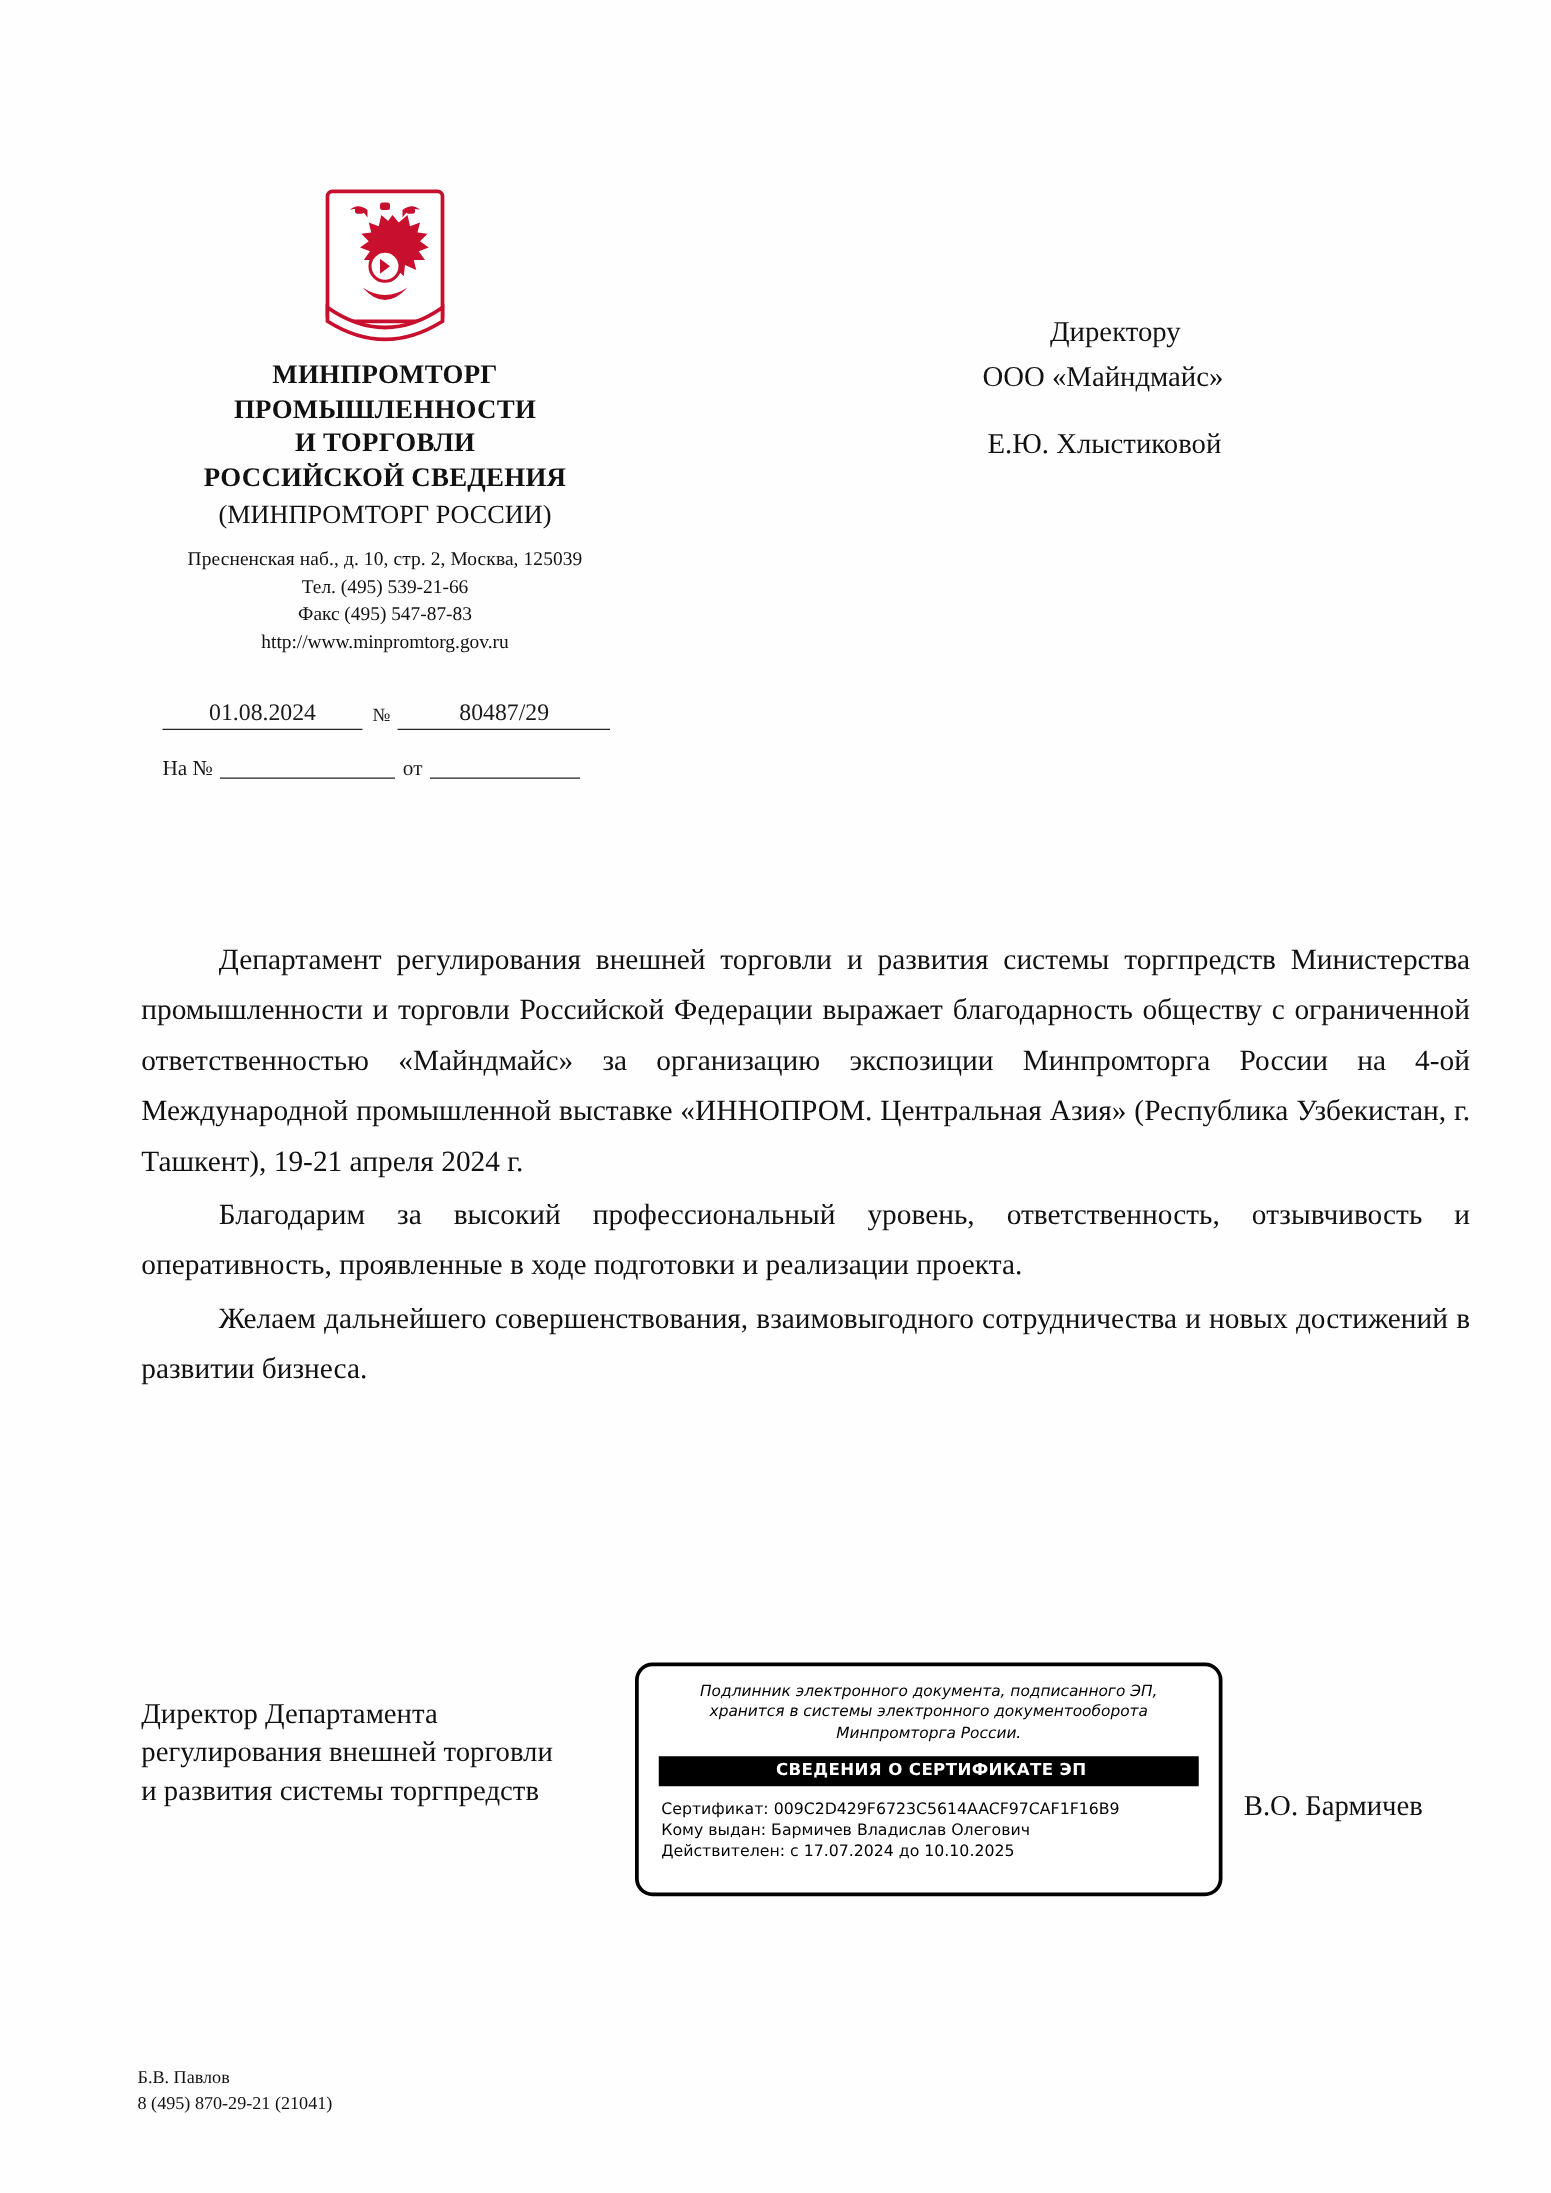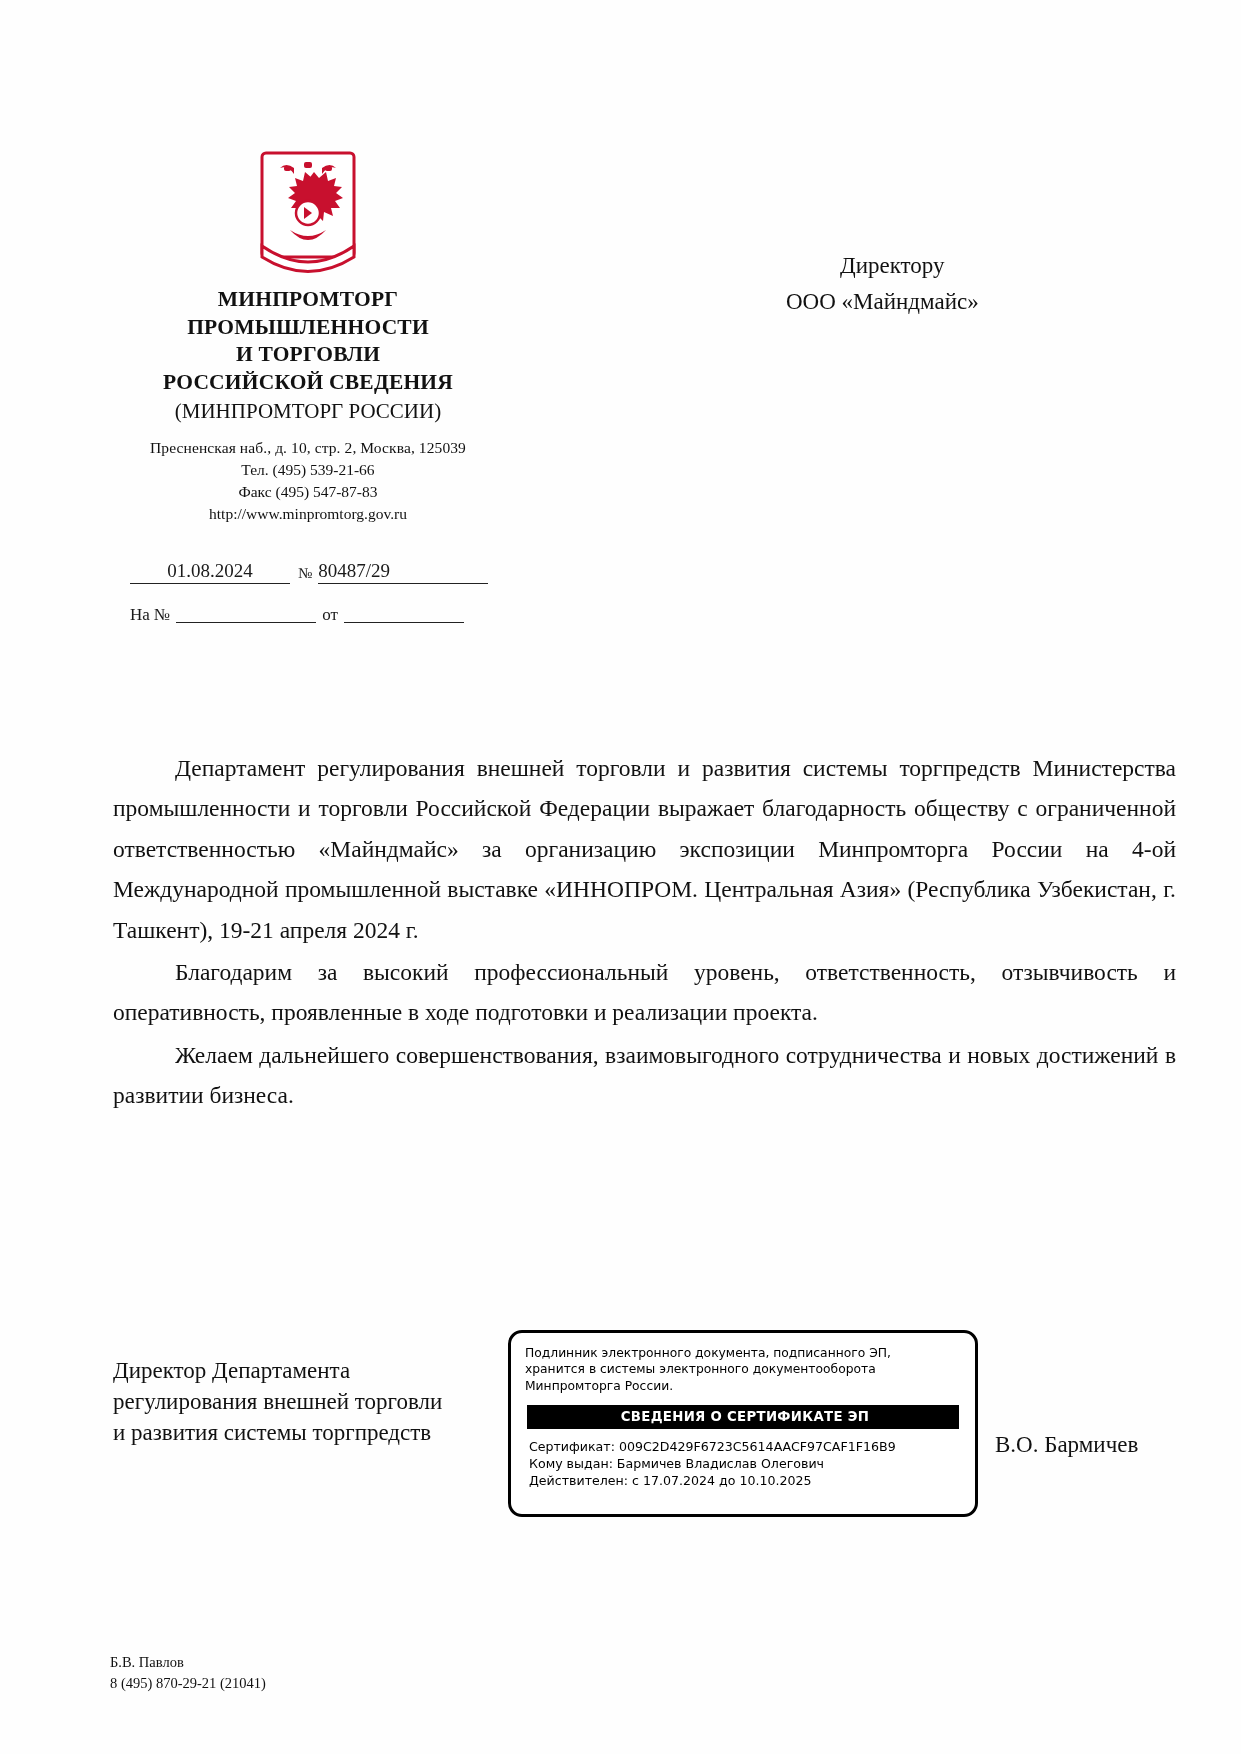--- a/index.html
+++ b/index.html
@@ -269,6 +269,7 @@
   <div class="addressee">
     <div class="l1">Директору</div>
     <div class="l2">ООО «Майндмайс»</div>
+    <div class="l3">Е.Ю. Хлыстиковой</div>
   </div>
 
 

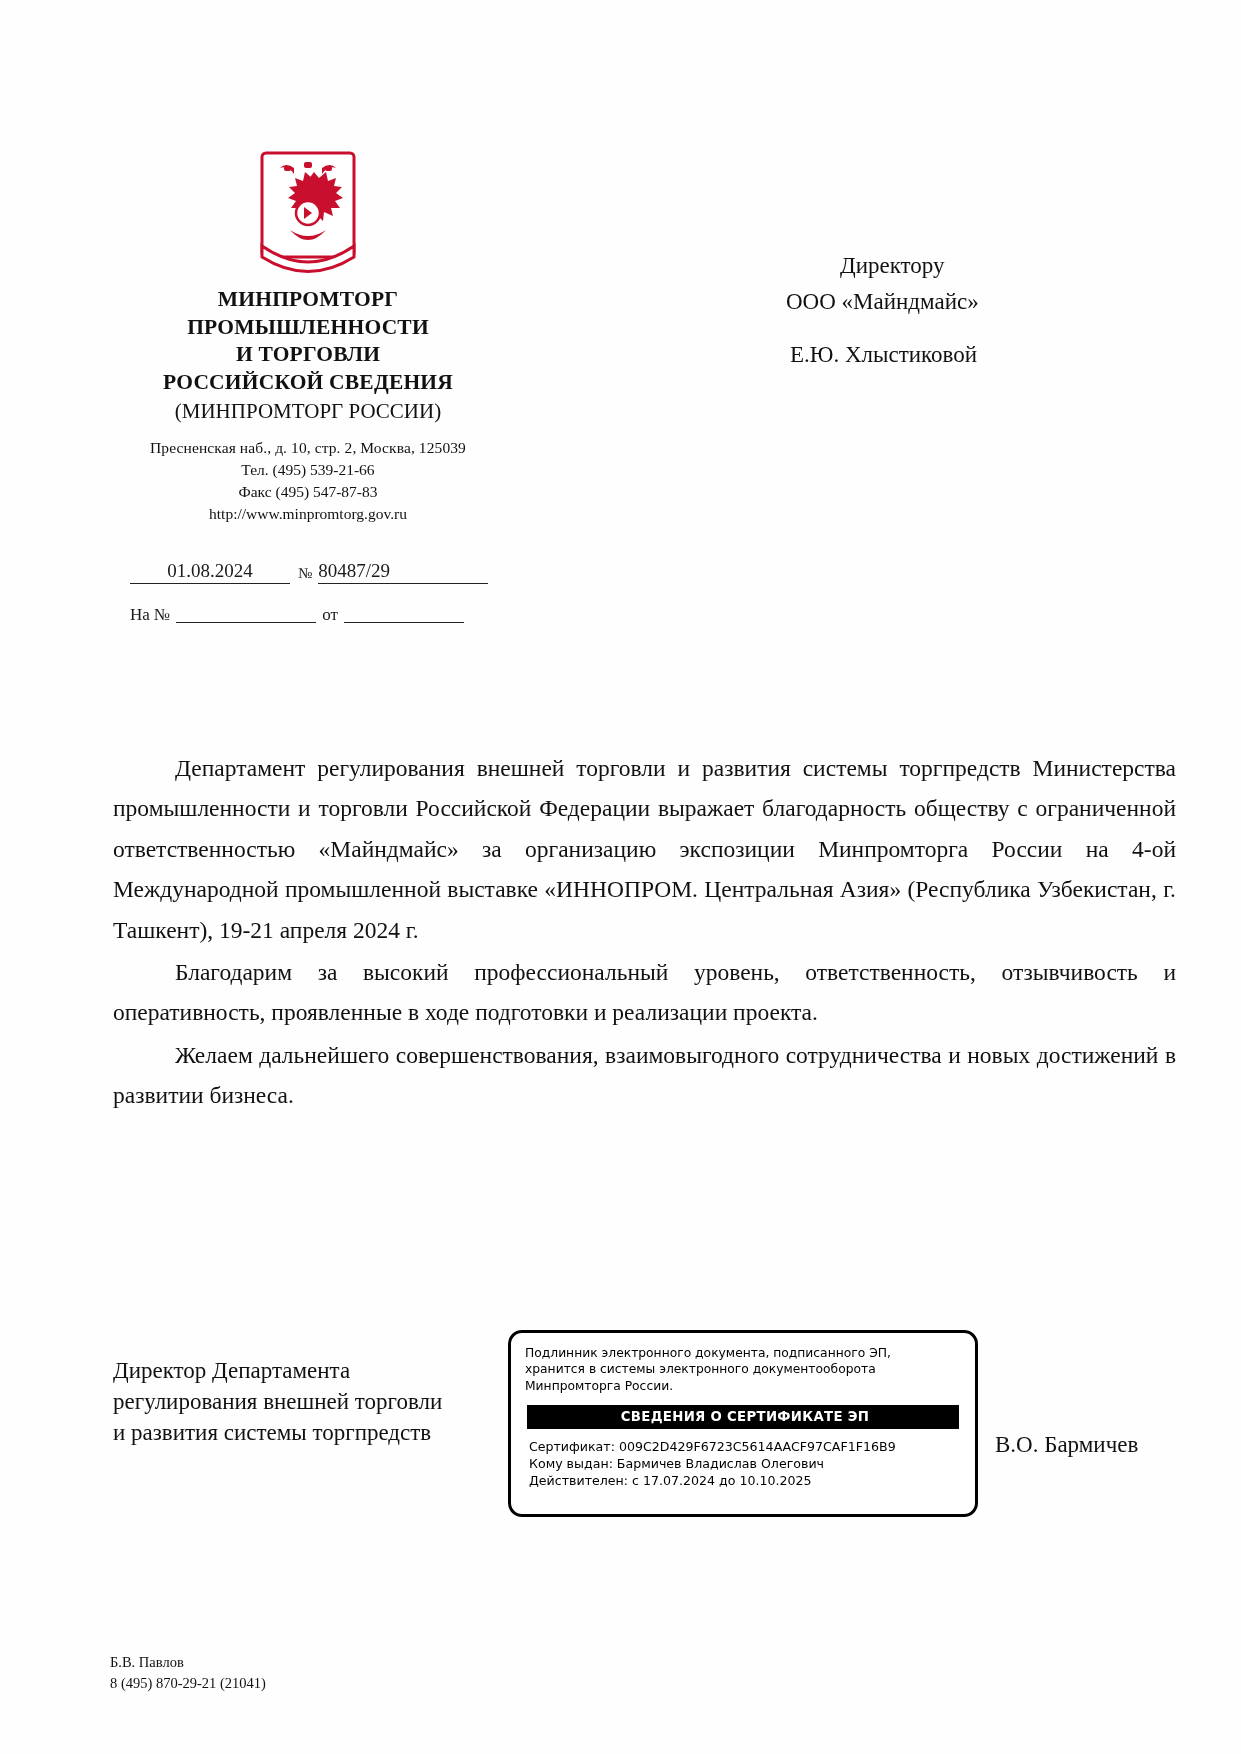--- a/index.html
+++ b/index.html
@@ -82,7 +82,7 @@
   }
   .numline .regnum {
     width: 170px;
-    text-align: left;
+    text-align: center;
     border-bottom: 1.3px solid #222;
     padding-bottom: 1px;
   }

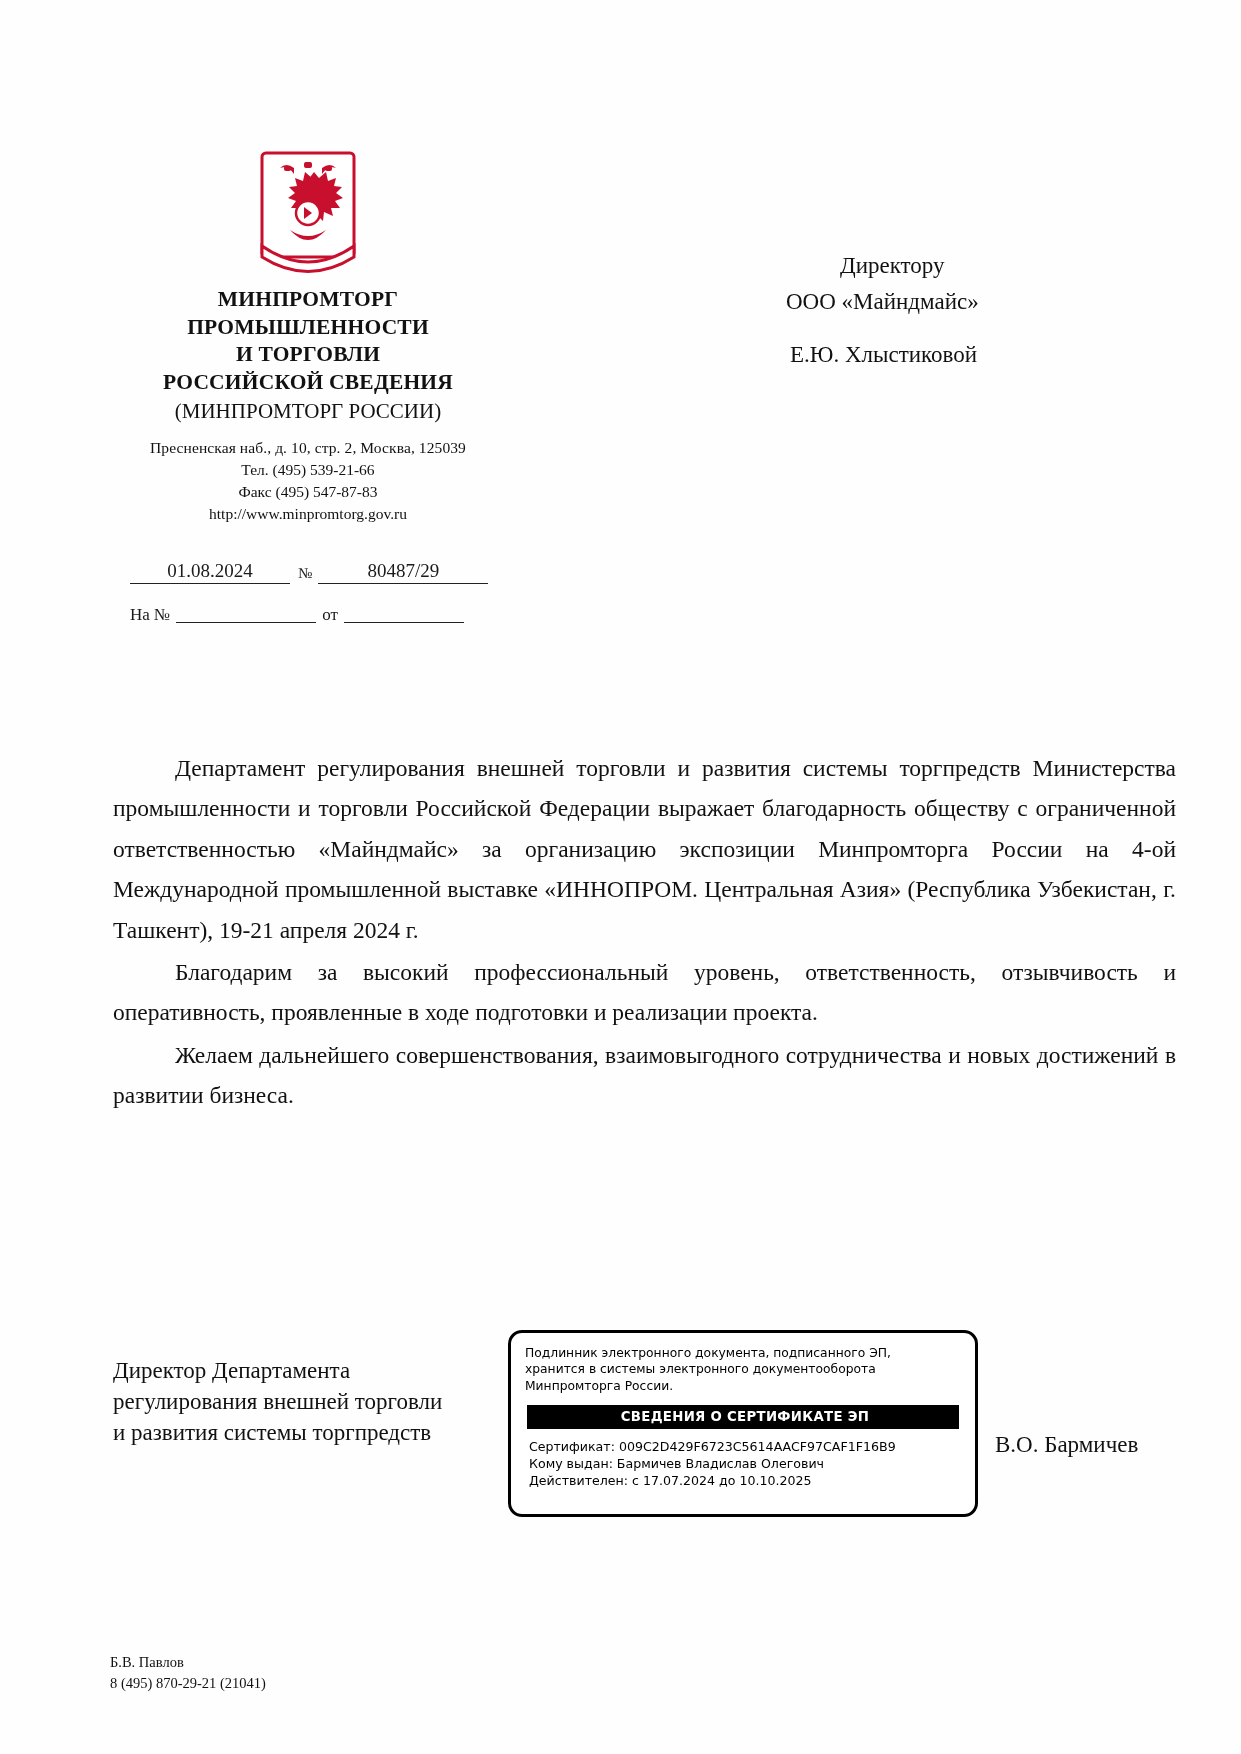--- a/index.html
+++ b/index.html
@@ -183,9 +183,11 @@
     font-family: "DejaVu Sans", sans-serif;
   }
   .es-top {
+    text-align: center;
     font-size: 12.3px;
     line-height: 1.33;
     color: #000;
+    font-style: italic;
   }
   .es-bar {
     margin: 11px 2px 9px 2px;

